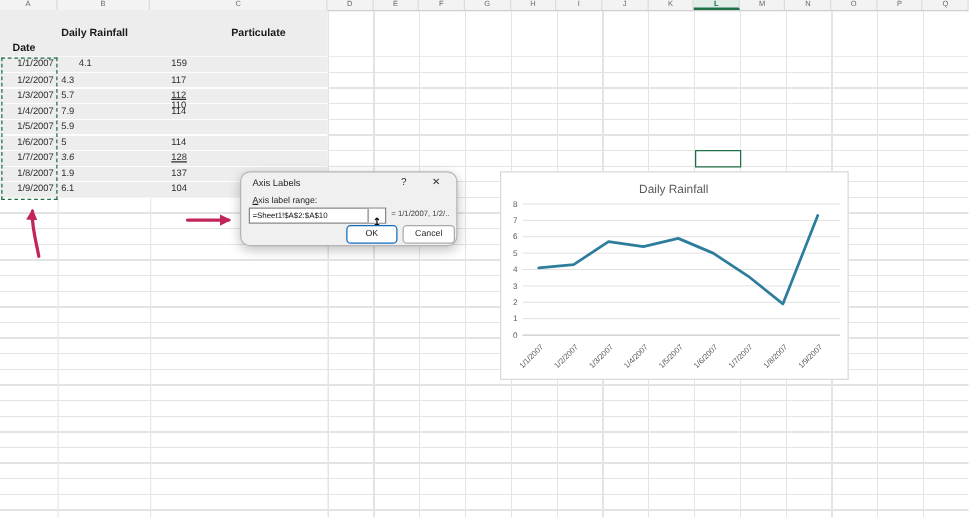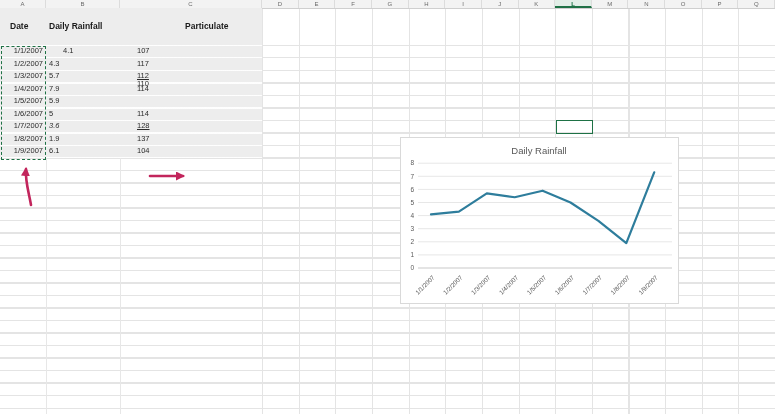--- a/index.html
+++ b/index.html
@@ -79,7 +79,7 @@
     <div class="rowlines"></div>
   </div>
   <div id="table-text">
-      <div class="th" style="left: 10px;">Date</div>
+      <div class="th" style="left: 10px; margin-top: 12px;">Date</div>
       <div class="th" style="left: 49px;">Daily Rainfall</div>
       <div class="th" style="left: 137px; margin-left: 48px;">Particulate</div>
       <div class="cell date" style="top: 45px; left: 2px;">1/1/2007</div>

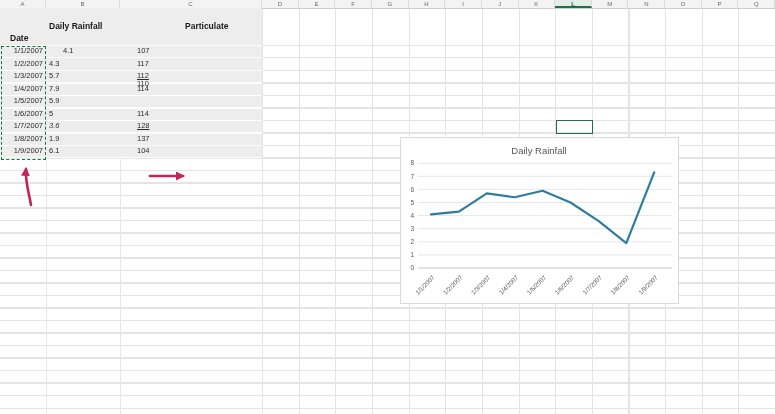--- a/index.html
+++ b/index.html
@@ -84,7 +84,7 @@
       <div class="th" style="left: 137px; margin-left: 48px;">Particulate</div>
       <div class="cell date" style="top: 45px; left: 2px;">1/1/2007</div>
       <div class="cell" style="top: 45px; left: 63px;">4.1</div>
-      <div class="cell" style="top: 45px; left: 137px;">107</div>
+      <div class="cell" style="top: 45px; left: 137px;">159</div>
       <div class="cell date" style="top: 57.5px; left: 2px;">1/2/2007</div>
       <div class="cell" style="top: 57.5px; left: 49px;">4.3</div>
       <div class="cell" style="top: 57.5px; left: 137px;">117</div>

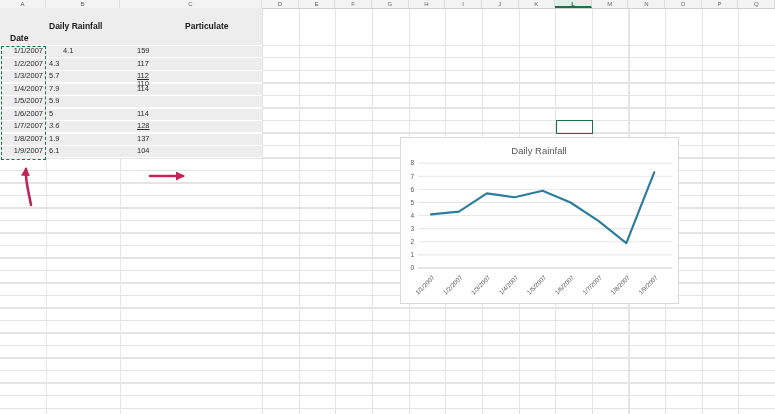--- a/index.html
+++ b/index.html
@@ -149,6 +149,21 @@
       </svg>
   </div>
 
+  <div class="dialog">
+    <div class="dlg-title">Axis Labels</div>
+    <div class="dlg-sys dlg-help">?</div>
+    <div class="dlg-sys dlg-close">✕</div>
+    <div class="dlg-label">Axis label range:</div>
+    <div class="inputwrap">
+      <div class="inputtext">=Sheet1!$A$2:$A$10</div>
+      <div class="rangebtn">
+        <span>↥</span>
+      </div>
+    </div>
+    <div class="dlg-preview">= 1/1/2007, 1/2/..</div>
+    <div class="btn btn-ok">OK</div>
+    <div class="btn btn-cancel">Cancel</div>
+  </div>
 
   <svg class="arrows">
     <defs>

